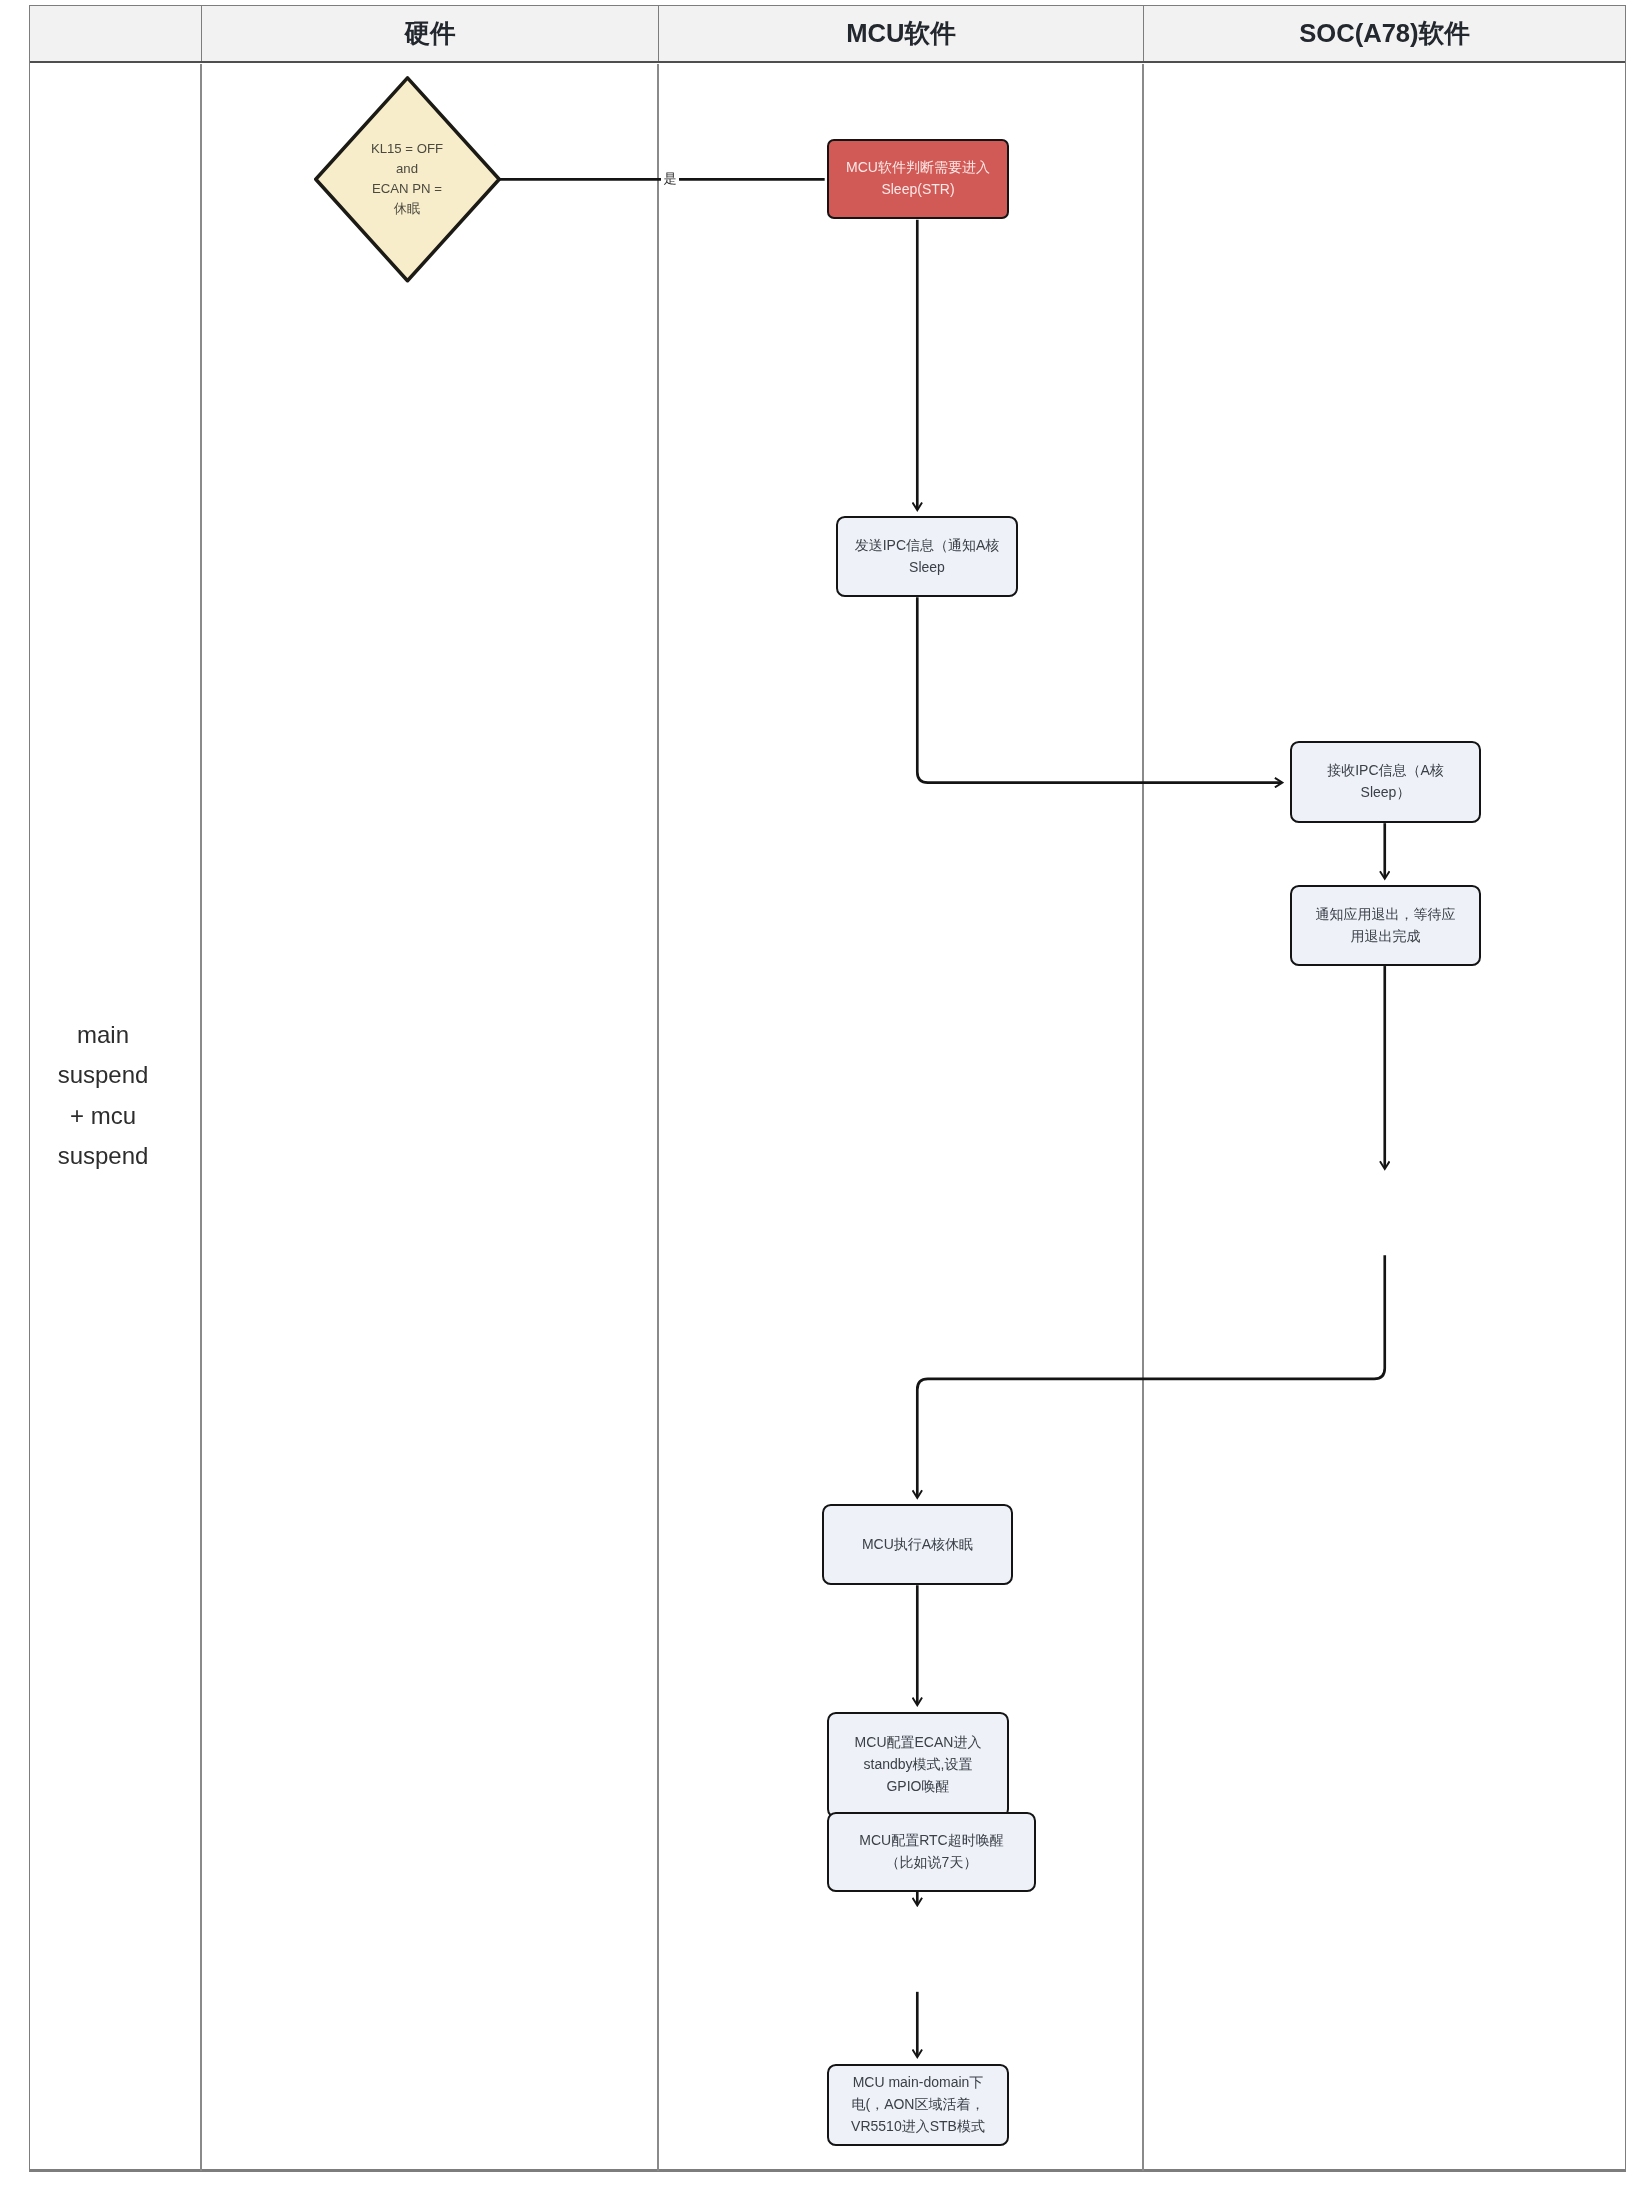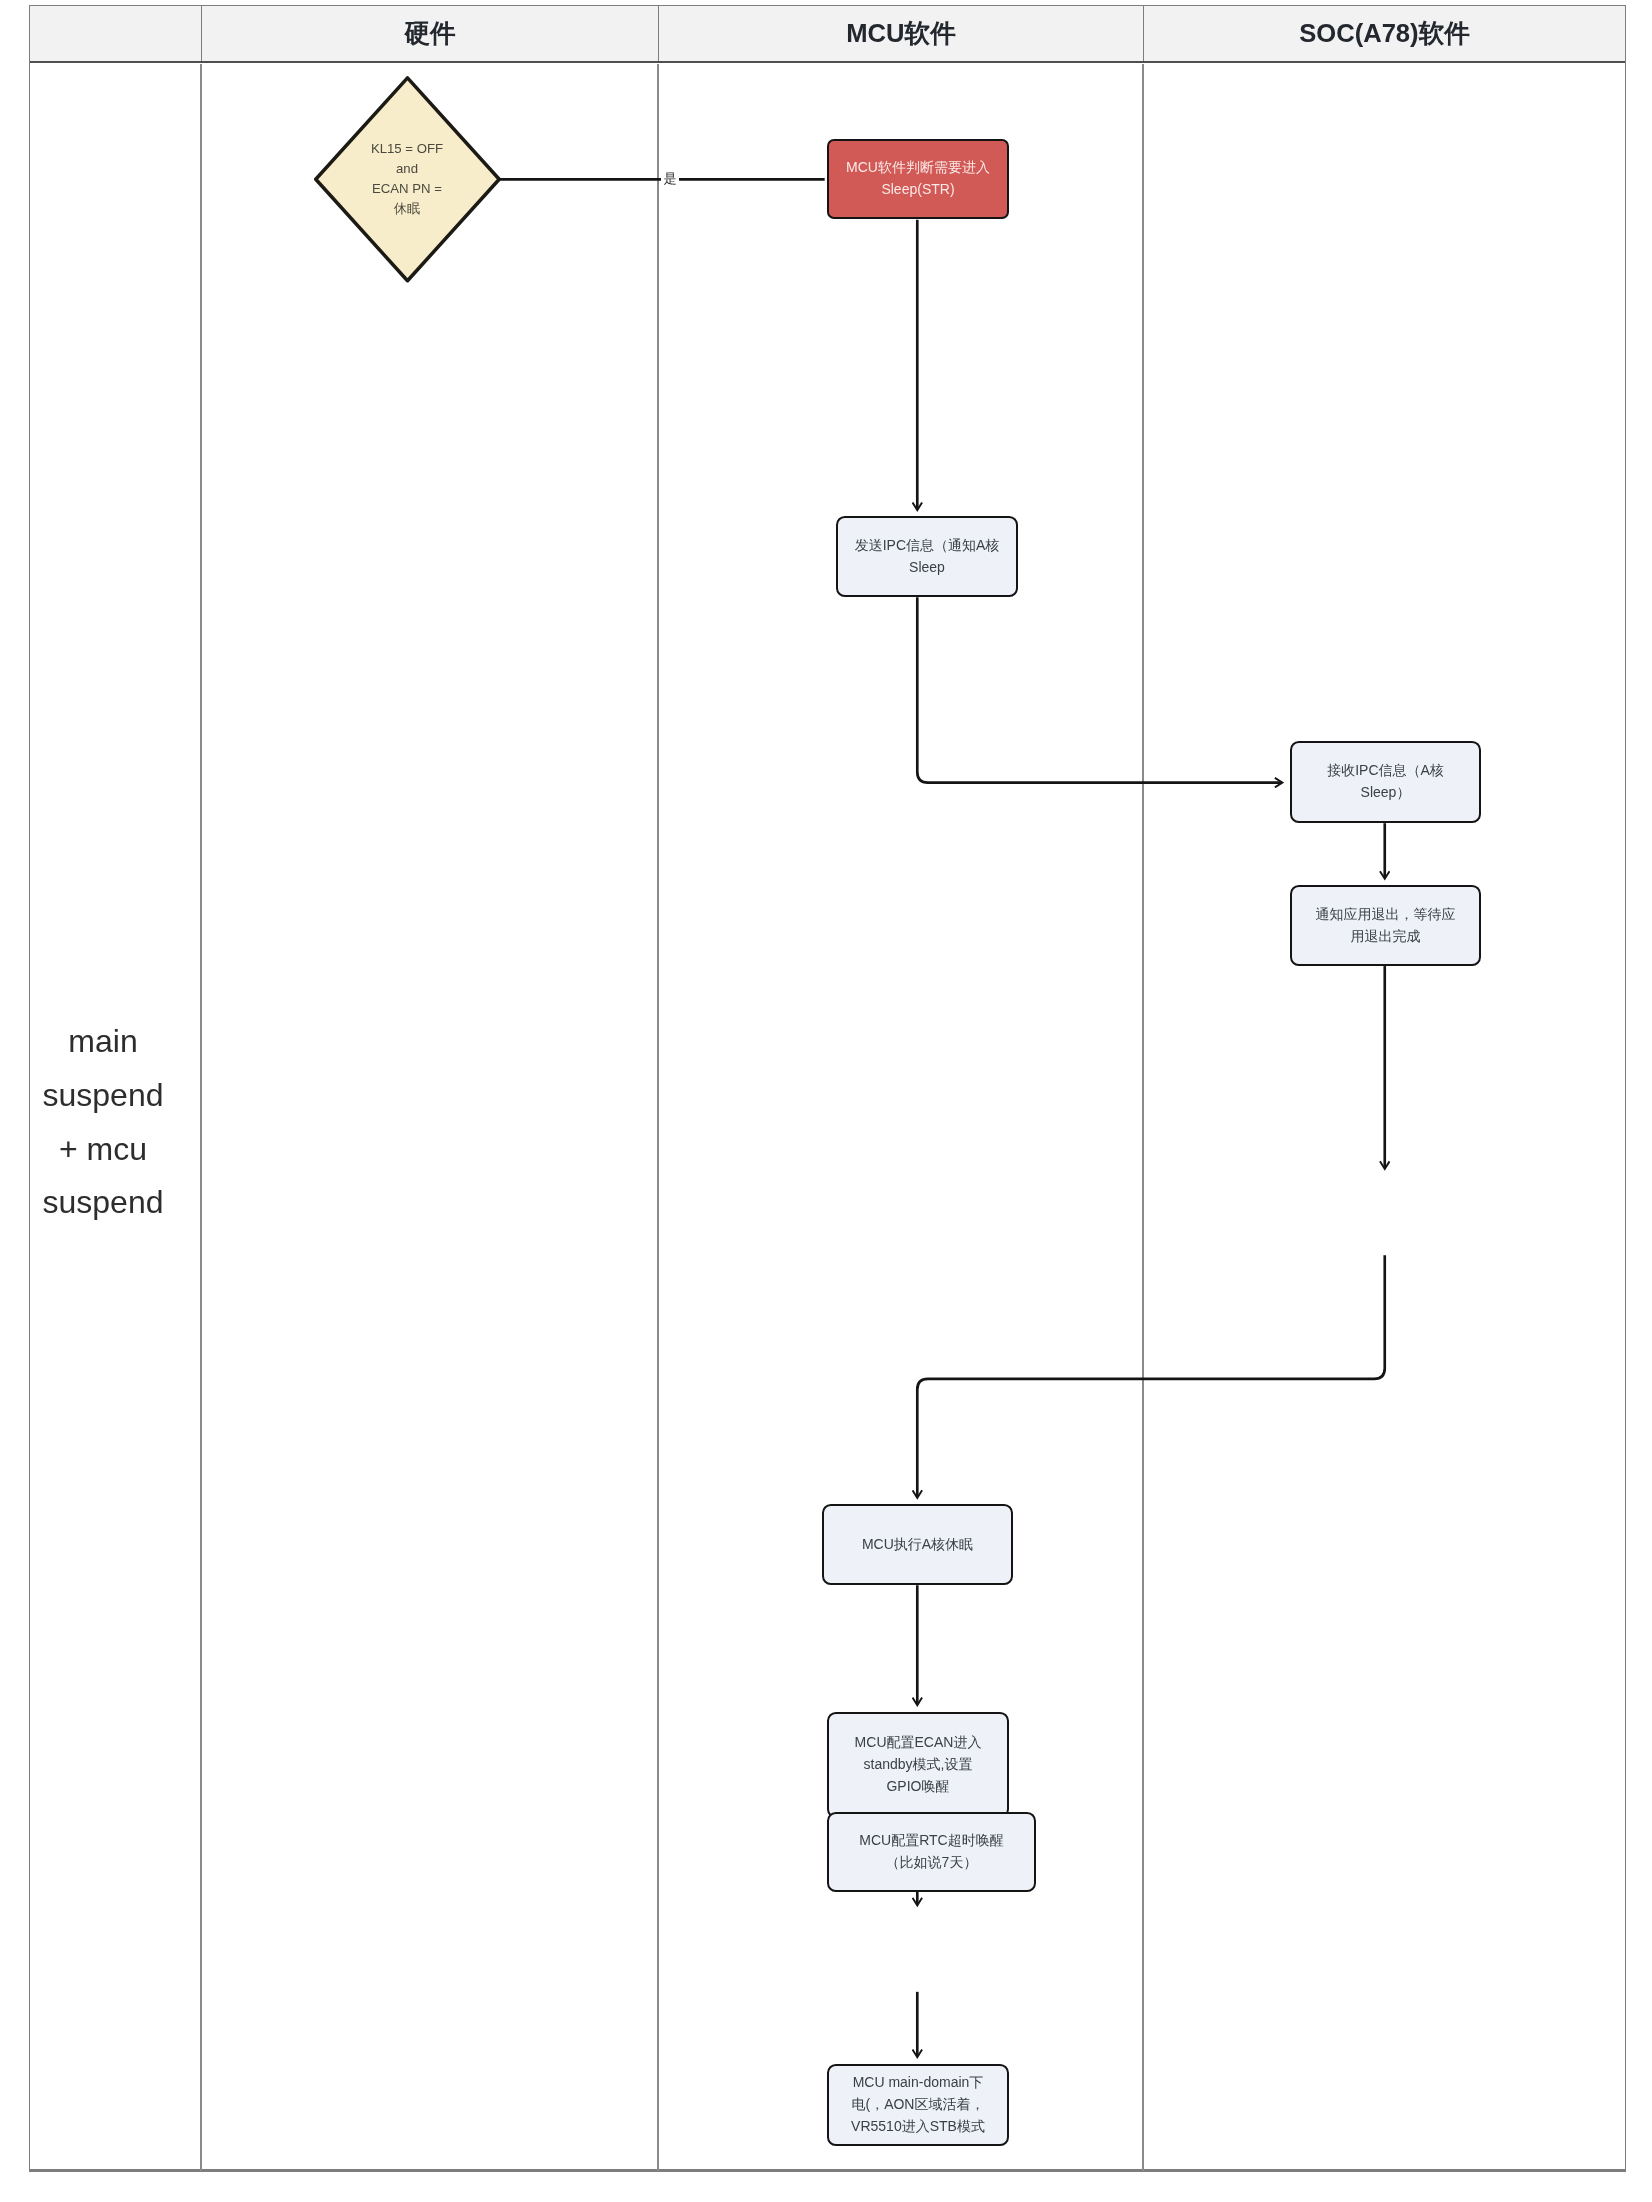--- a/index.html
+++ b/index.html
@@ -40,7 +40,7 @@
   }
   .row-label{
     position:absolute;left:29px;top:1015px;width:148px;text-align:center;
-    font-size:32px;line-height:1.68;color:#2d2d2d;white-space:pre-line;
+    font-size:24px;line-height:1.68;color:#2d2d2d;white-space:pre-line;
   }
   svg.flow{position:absolute;left:0;top:0;pointer-events:none;}
 </style>

